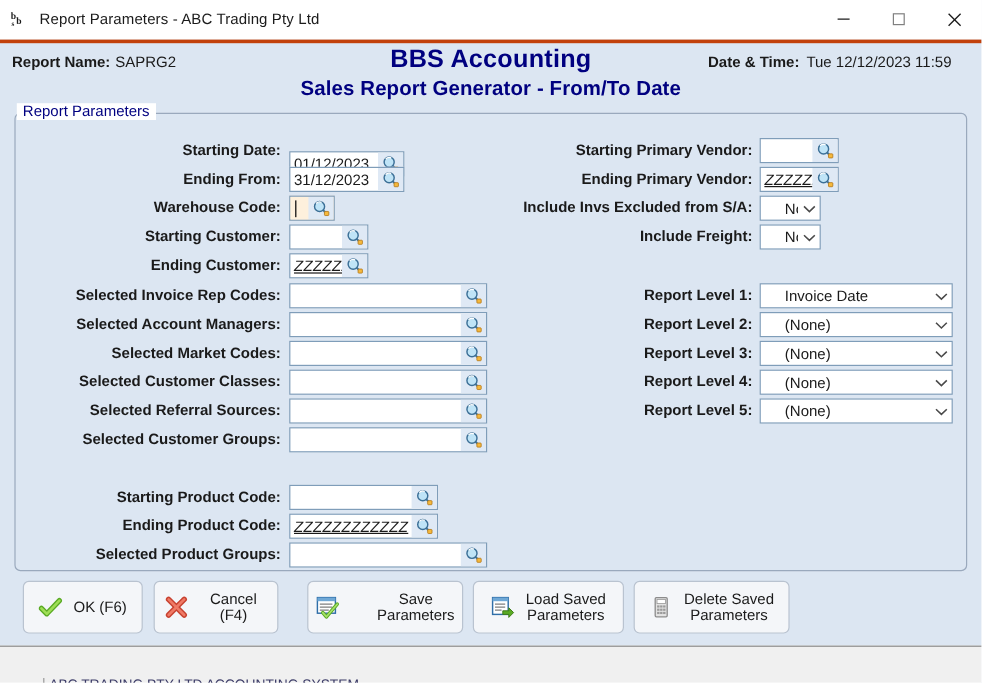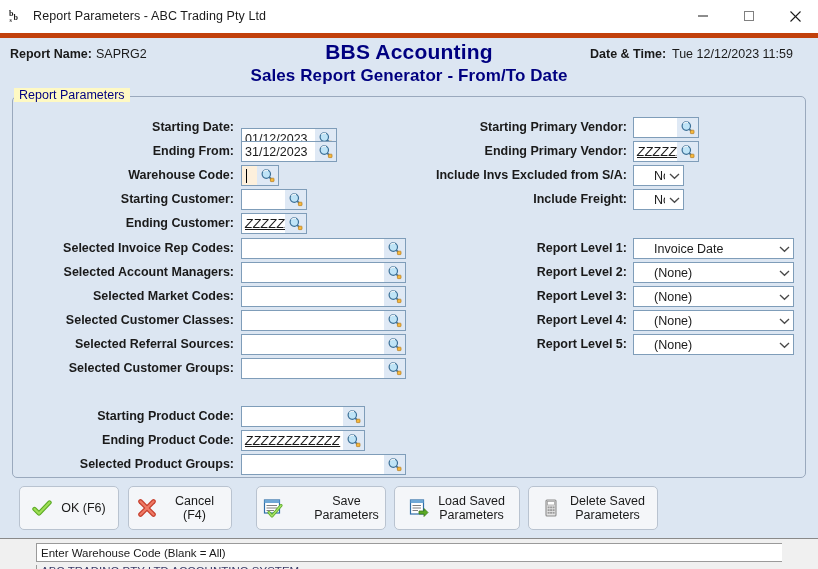--- a/index.html
+++ b/index.html
@@ -46,7 +46,7 @@
     position: absolute; left: 0; top: 33px;
     width: 818px; height: 505px;
     background: #dce6f2;
-    border-top: 5px solid #c2410c;
+    border-top: 3px solid #c2410c;
   }
 
   

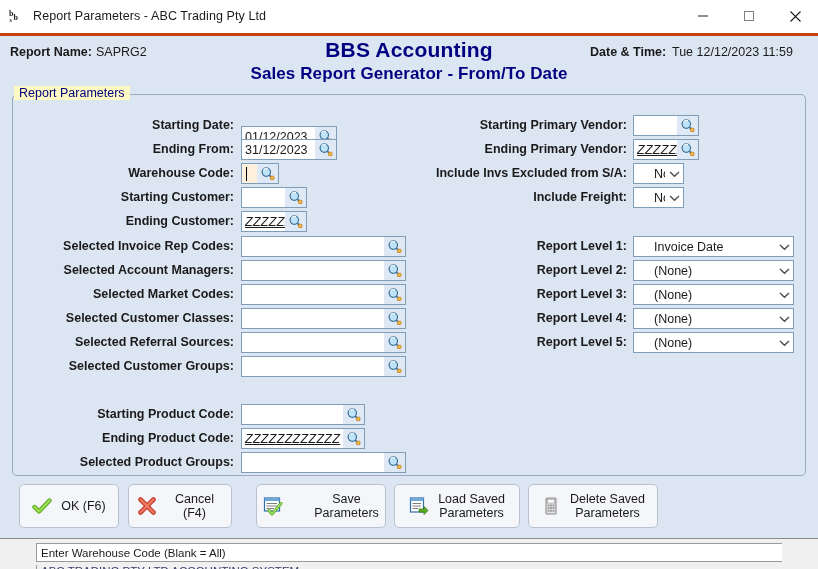--- a/index.html
+++ b/index.html
@@ -90,7 +90,7 @@
   }
   .groupbox-legend {
     position: absolute; left: 14px; top: 50px;
-    background: #fef9c3;
+    background: #ffffff;
     padding: 0 5px;
     font-size: 12.5px; color: #000080;
     white-space: nowrap;

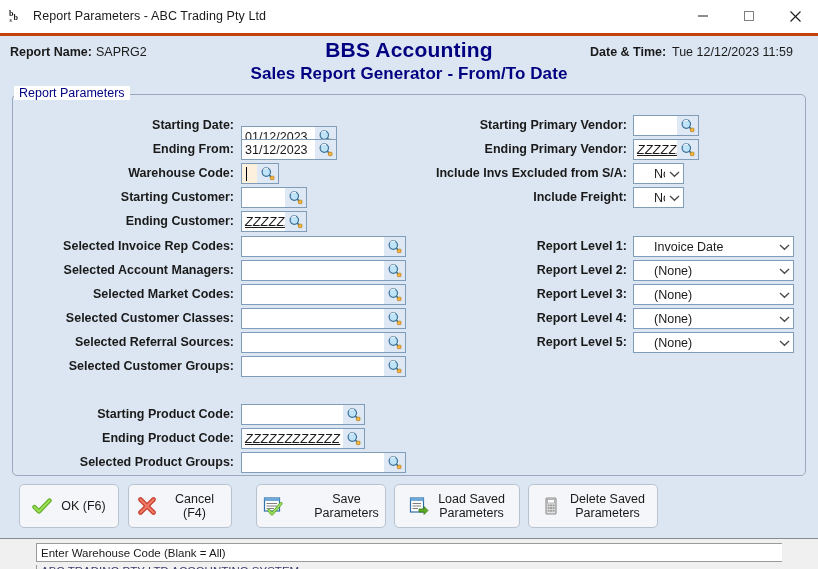--- a/index.html
+++ b/index.html
@@ -587,7 +587,6 @@
   </div>
 
   <div class="statusbar">
-    <div class="status-inner">Enter Warehouse Code (Blank = All)</div>
     <div class="status-cut">ABC TRADING PTY LTD ACCOUNTING SYSTEM</div>
   </div>
 </div>

